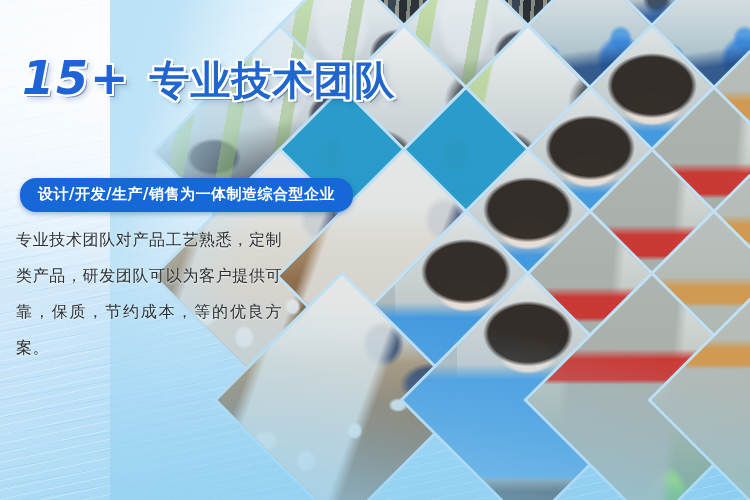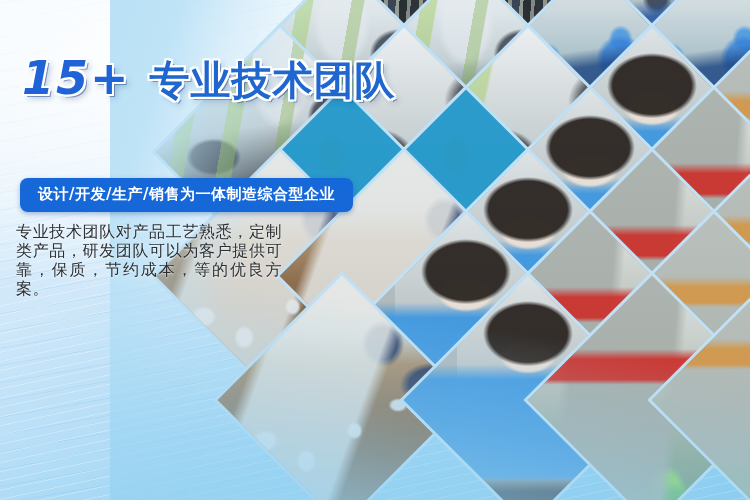--- a/index.html
+++ b/index.html
@@ -273,7 +273,7 @@
     font-weight:bold;
     letter-spacing:.5px;
     padding:7px 18px 8px 18px;
-    border-radius:8px;
+    border-radius:16px;
     box-shadow:0 2px 5px rgba(15,70,150,.35);
     white-space:nowrap;
     display:inline-block;

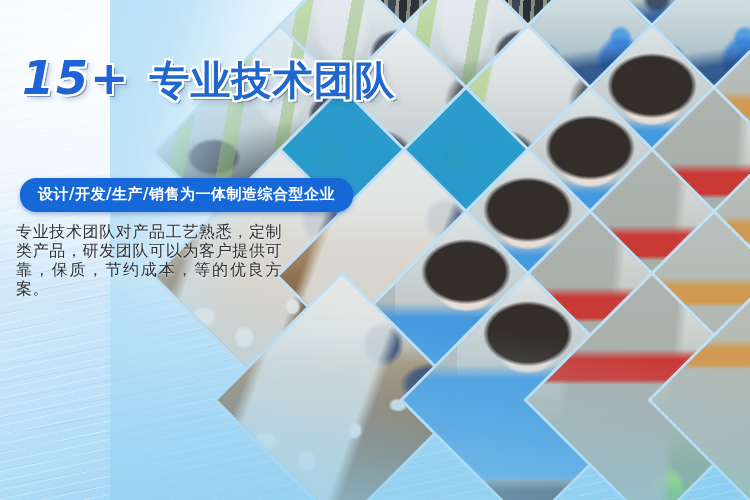--- a/index.html
+++ b/index.html
@@ -282,7 +282,7 @@
     position:absolute;left:16px;top:222px;width:266px;
     pointer-events:auto;
     font-size:16px;
-    line-height:19px;
+    line-height:36px;
     color:#2c3034;
     letter-spacing:.4px;
     text-align:justify;

